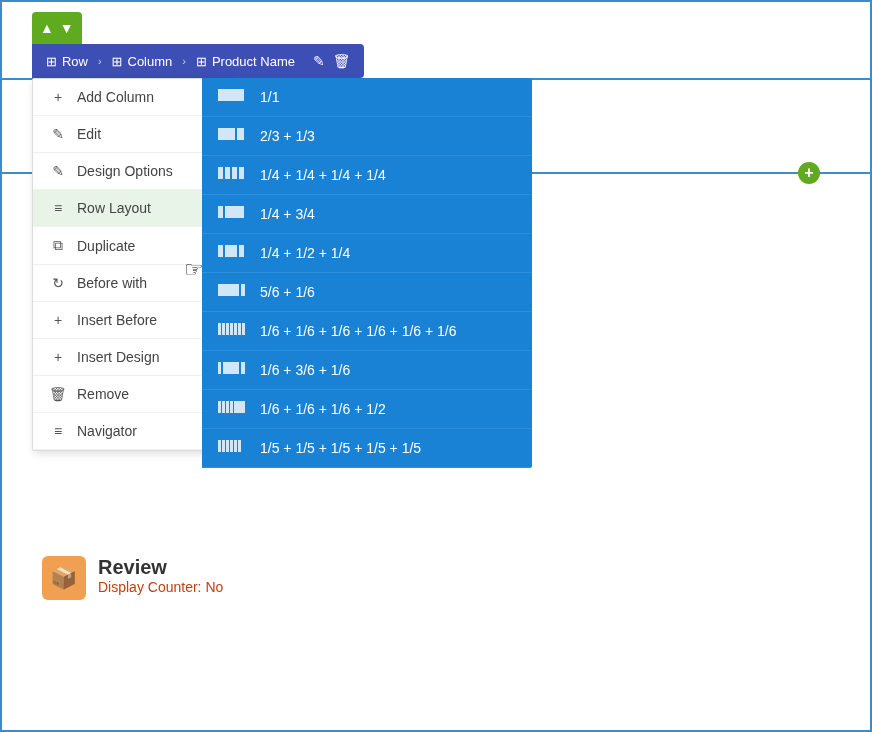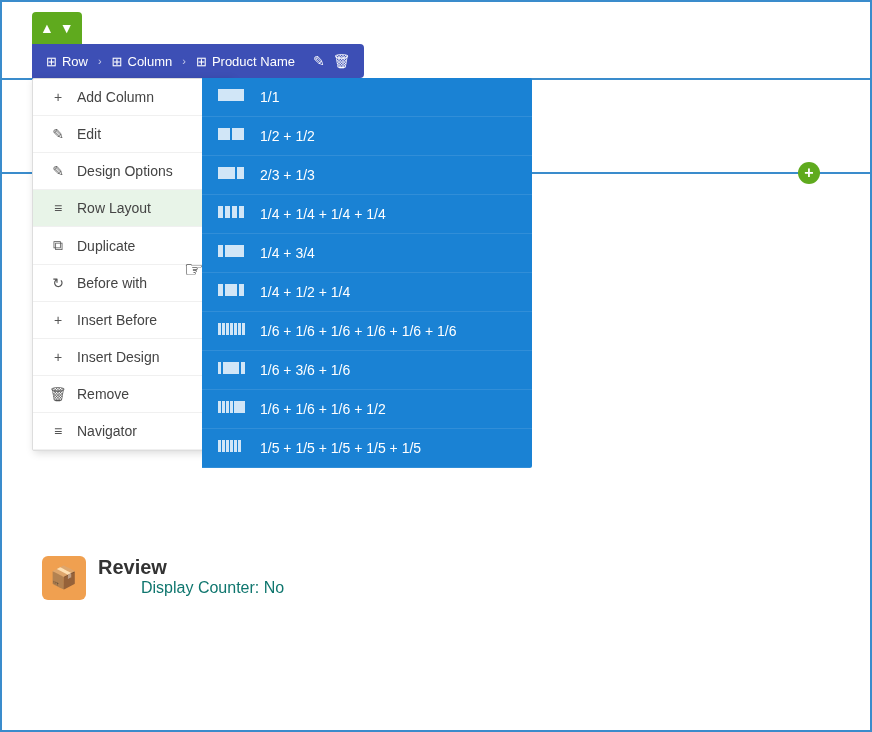--- a/index.html
+++ b/index.html
@@ -344,15 +344,6 @@
       <span class="layout-label">1/1</span>
     </div>
 
-    <div class="layout-item">
-      <span class="layout-icon">
-        <svg width="28" height="14">
-          <rect x="0" y="1" width="12" height="12" fill="rgba(255,255,255,0.8)"></rect>
-          <rect x="14" y="1" width="12" height="12" fill="rgba(255,255,255,0.8)"></rect>
-        </svg>
-      </span>
-      <span class="layout-label">1/2 + 1/2</span>
-    </div>
 
     <div class="layout-item">
       <span class="layout-icon">

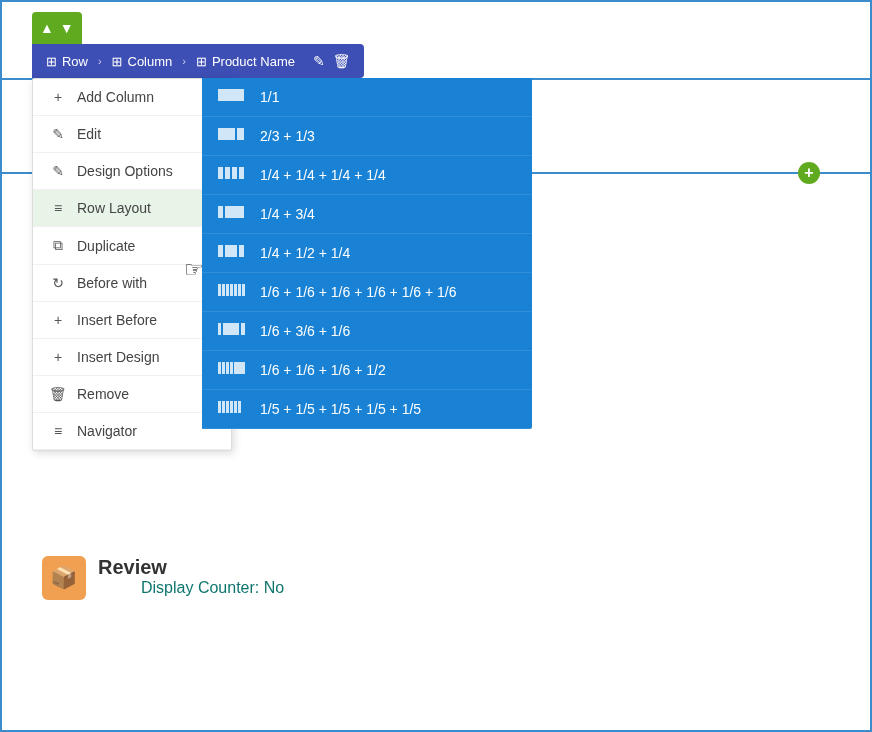--- a/index.html
+++ b/index.html
@@ -389,6 +389,15 @@
       <span class="layout-label">1/4 + 1/2 + 1/4</span>
     </div>
 
+    <div class="layout-item">
+      <span class="layout-icon">
+        <svg width="28" height="14">
+          <rect x="0" y="1" width="21" height="12" fill="rgba(255,255,255,0.8)"></rect>
+          <rect x="23" y="1" width="4" height="12" fill="rgba(255,255,255,0.8)"></rect>
+        </svg>
+      </span>
+      <span class="layout-label">5/6 + 1/6</span>
+    </div>
 
     <div class="layout-item">
       <span class="layout-icon">

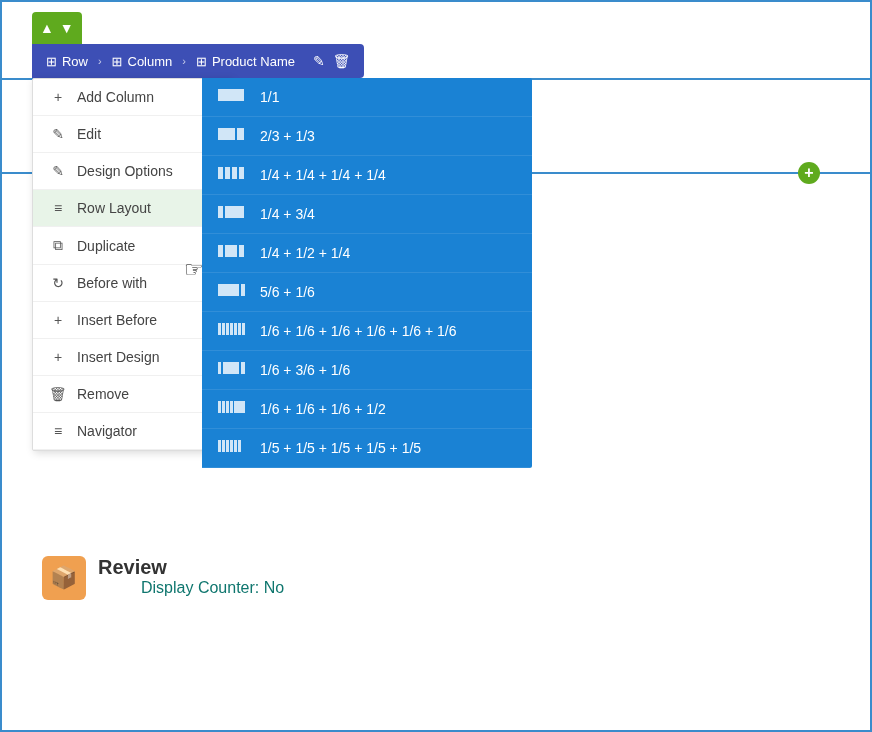--- a/index.html
+++ b/index.html
@@ -227,9 +227,8 @@
     }
 
     .review-text .subtitle {
-      font-size: 16px;
-      color: #0f766e;
-      margin-left: 43px;
+      font-size: 14px;
+      color: #c2410c;
     }
 
     

